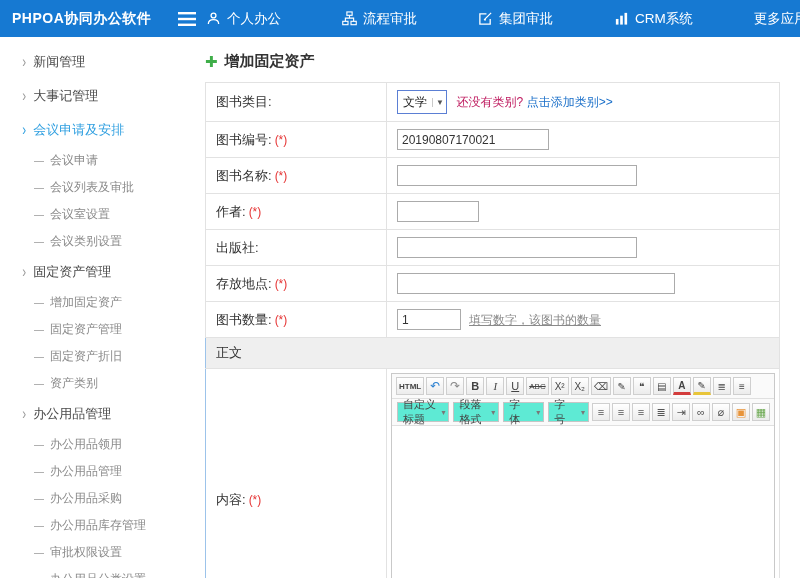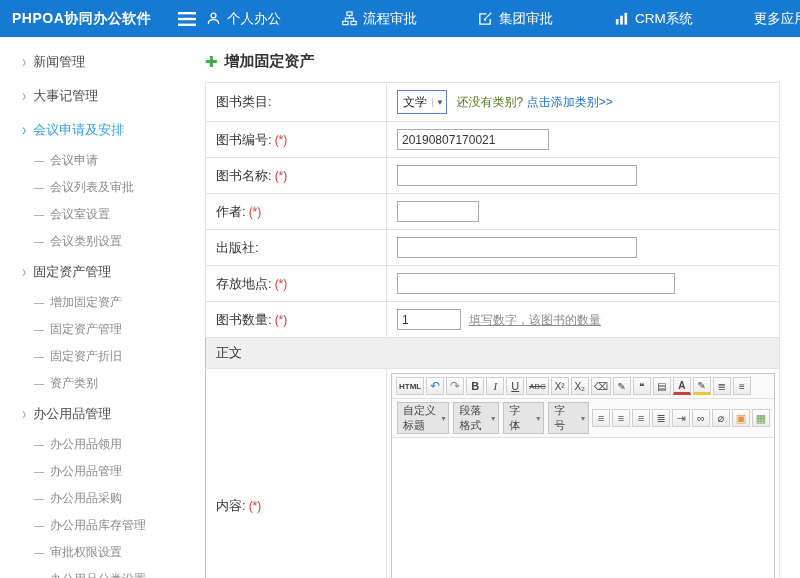--- a/index.html
+++ b/index.html
@@ -41,7 +41,7 @@
   .select-box { display:inline-flex; align-items:center; border:1px solid #5b7fd4; background:#fff;
     height:24px; padding:0 2px 0 5px; font-size:12px; color:#222; cursor:pointer; }
   .select-box .arr { font-size:8px; color:#555; margin-left:5px; border-left:1px solid #c9c9c9; padding-left:3px; }
-  .cat-hint { font-size:12px; color:#4d7c0f; margin-left:6px; }
+  .cat-hint { font-size:12px; color:#be185d; margin-left:6px; }
   .cat-link { font-size:12px; color:#1a6fc9; cursor:pointer; text-decoration:none; }
   .qty-hint { font-size:12px; color:#8a8a8a; margin-left:8px;text-decoration:underline; }
   tr.section td { background:#efefef; padding:6px 10px; color:#333; }

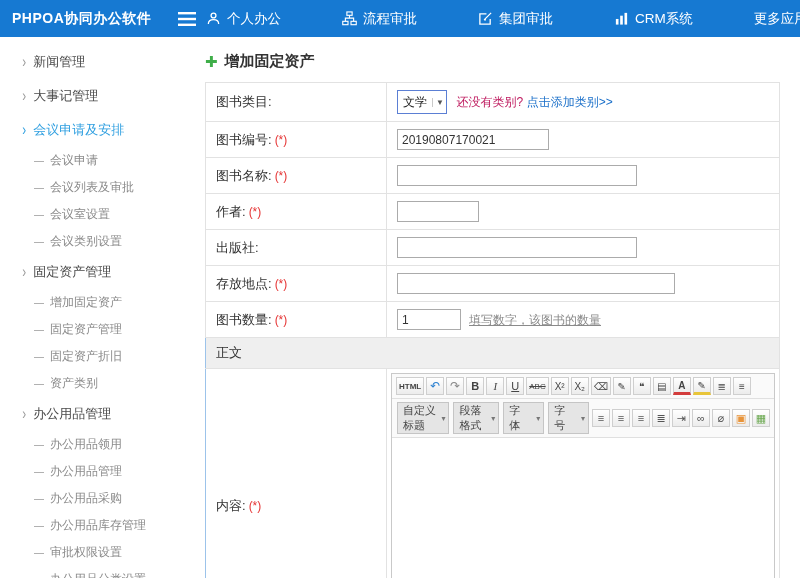--- a/index.html
+++ b/index.html
@@ -66,8 +66,8 @@
   .tb-row2 .tb-btn { color:#555; font-size:11px; }
   .tb-row2 .tb-btn:nth-last-child(2) { color:#e8943a; }
   .tb-row2 .tb-btn:nth-last-child(1) { color:#6aa84f; }
-  .tb-select { display:inline-flex; align-items:center; justify-content:space-between; height:32px;
-    border:1px solid #c5c5c5; background:#e5e5e5; font-size:11px; color:#444; margin:1px 2px; padding:0 3px 0 5px; cursor:pointer; }
+  .tb-select { display:inline-flex; align-items:center; justify-content:space-between; height:20px;
+    border:1px solid #c5c5c5; background:#5eead4; font-size:11px; color:#444; margin:1px 2px; padding:0 3px 0 5px; cursor:pointer; }
   .tb-select .arr { font-size:8px; color:#777; margin-left:5px; }
   .ts-w1{ width:76px; } .ts-w2{ width:66px; } .ts-w3{ width:58px; } .ts-w4{ width:58px; }
   .editor-body { height:200px; background:#fff; cursor:text; }

